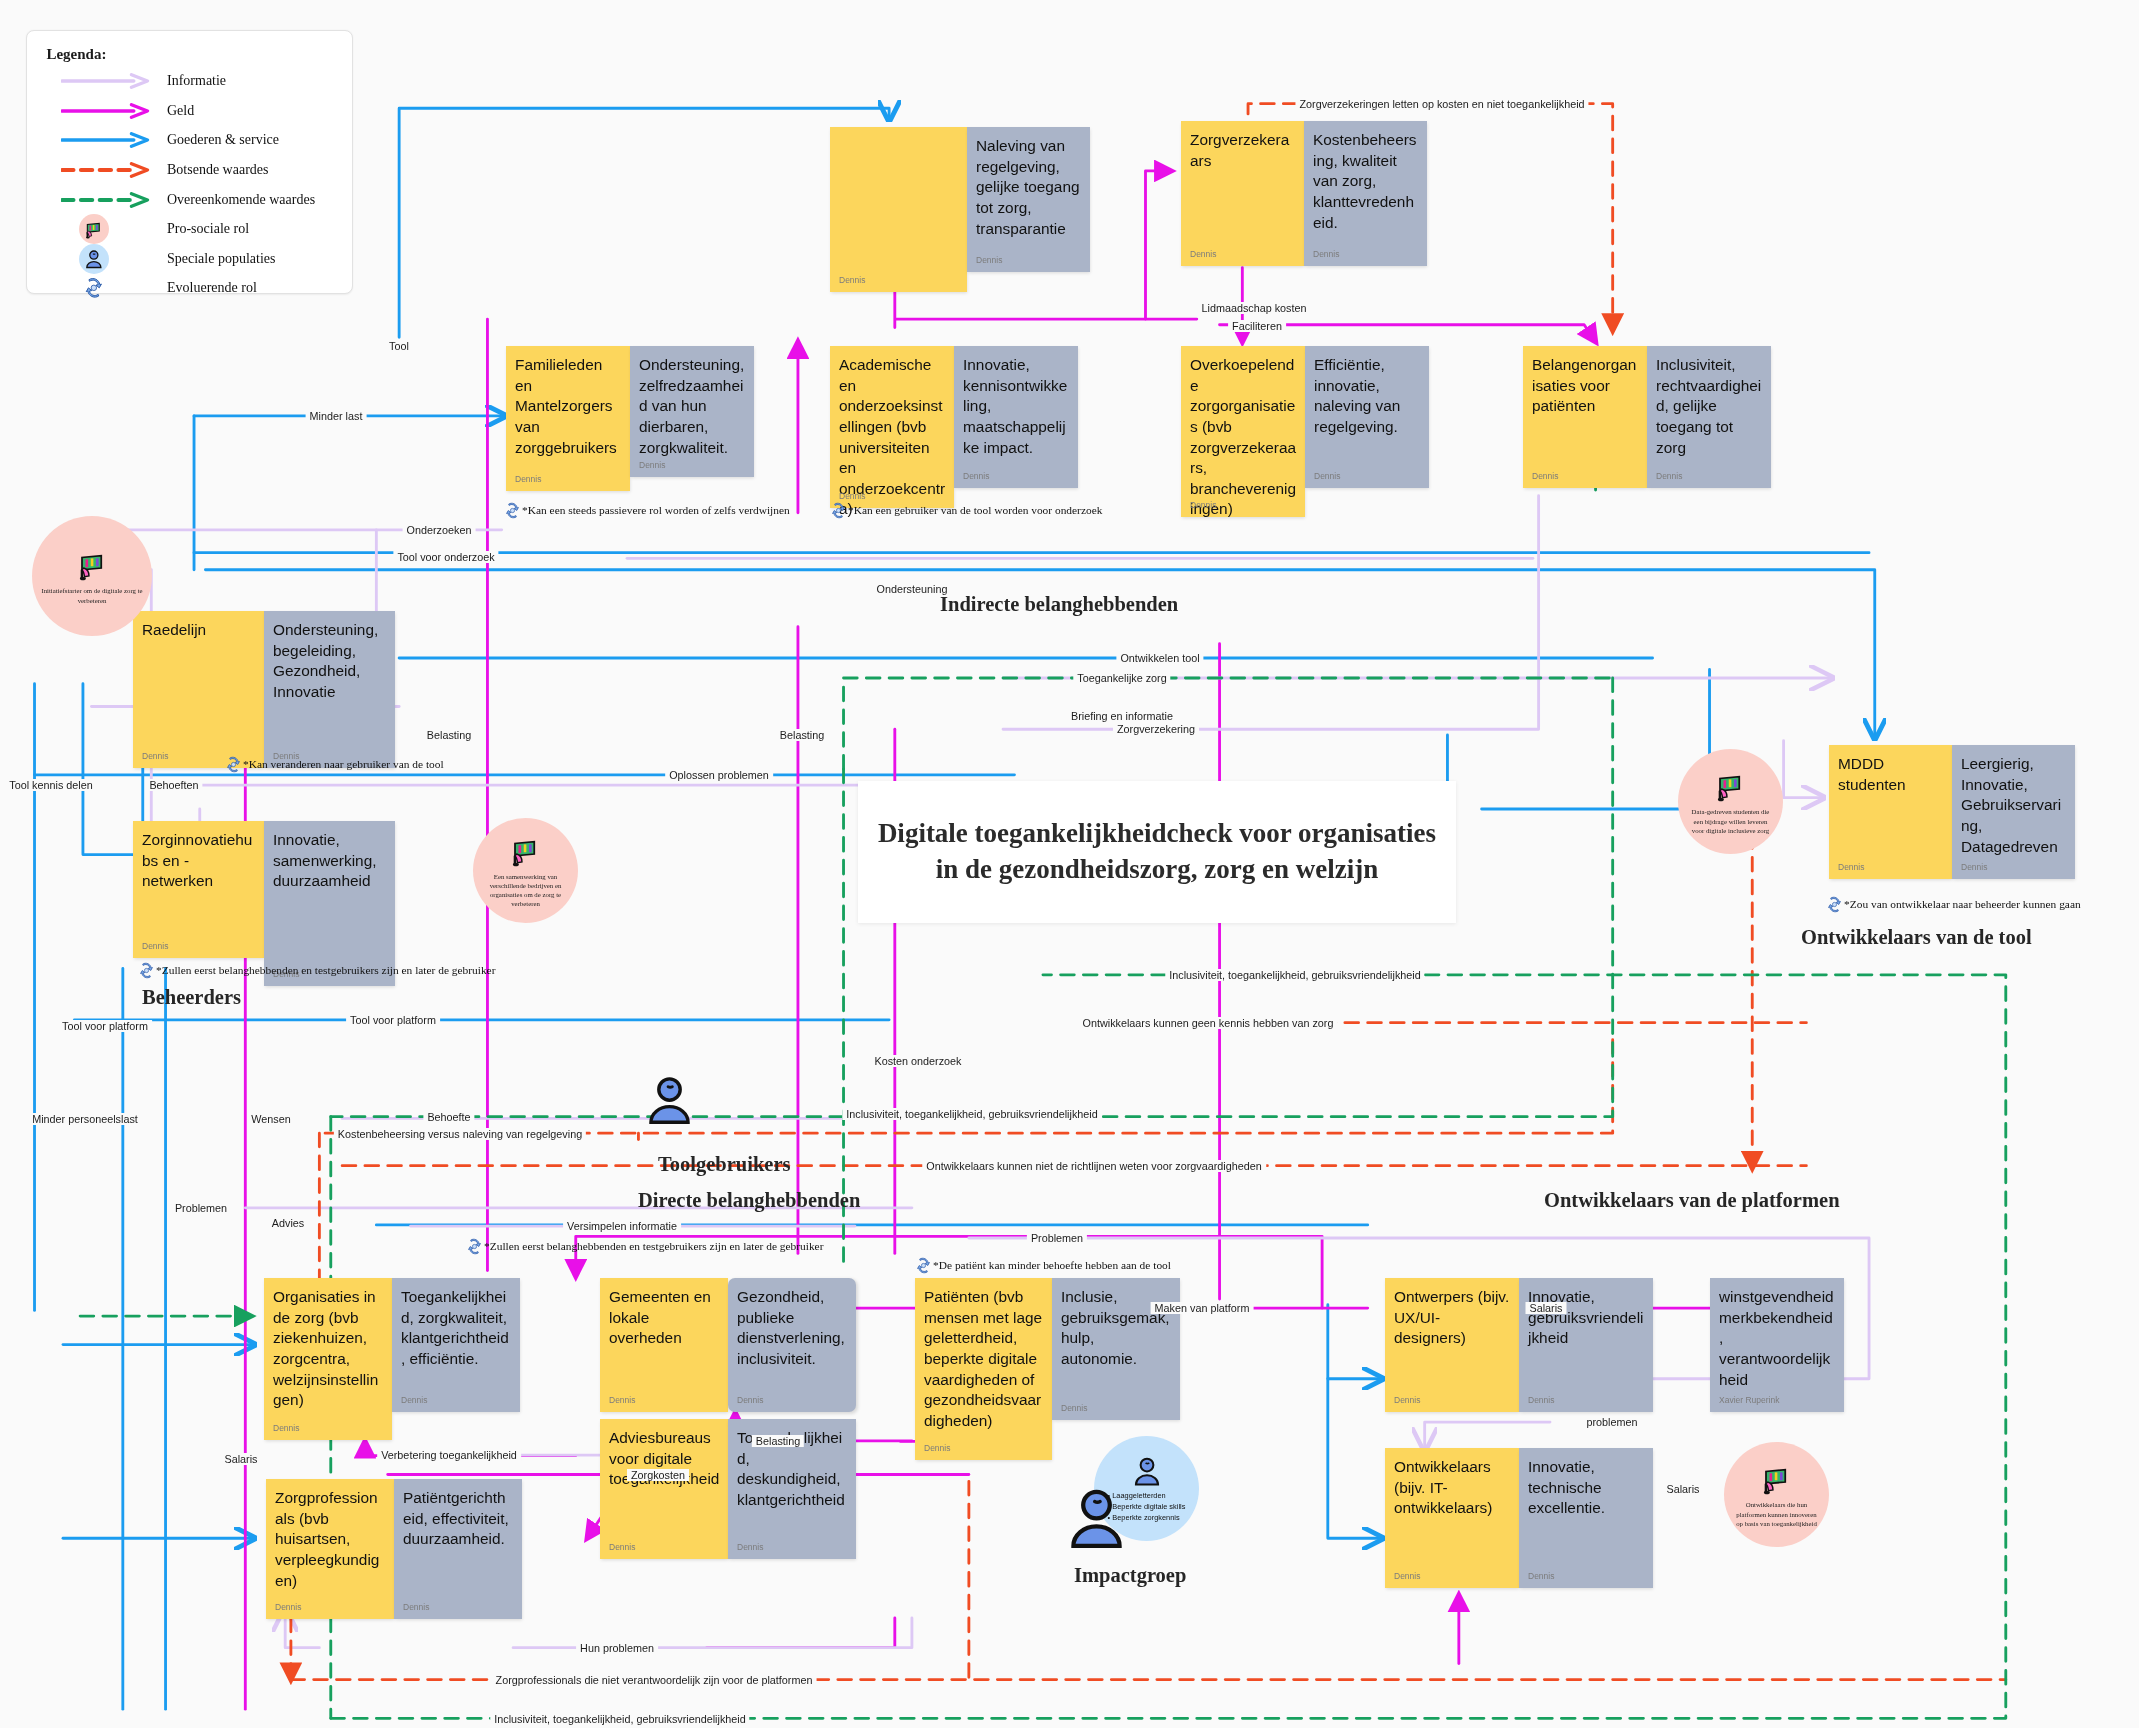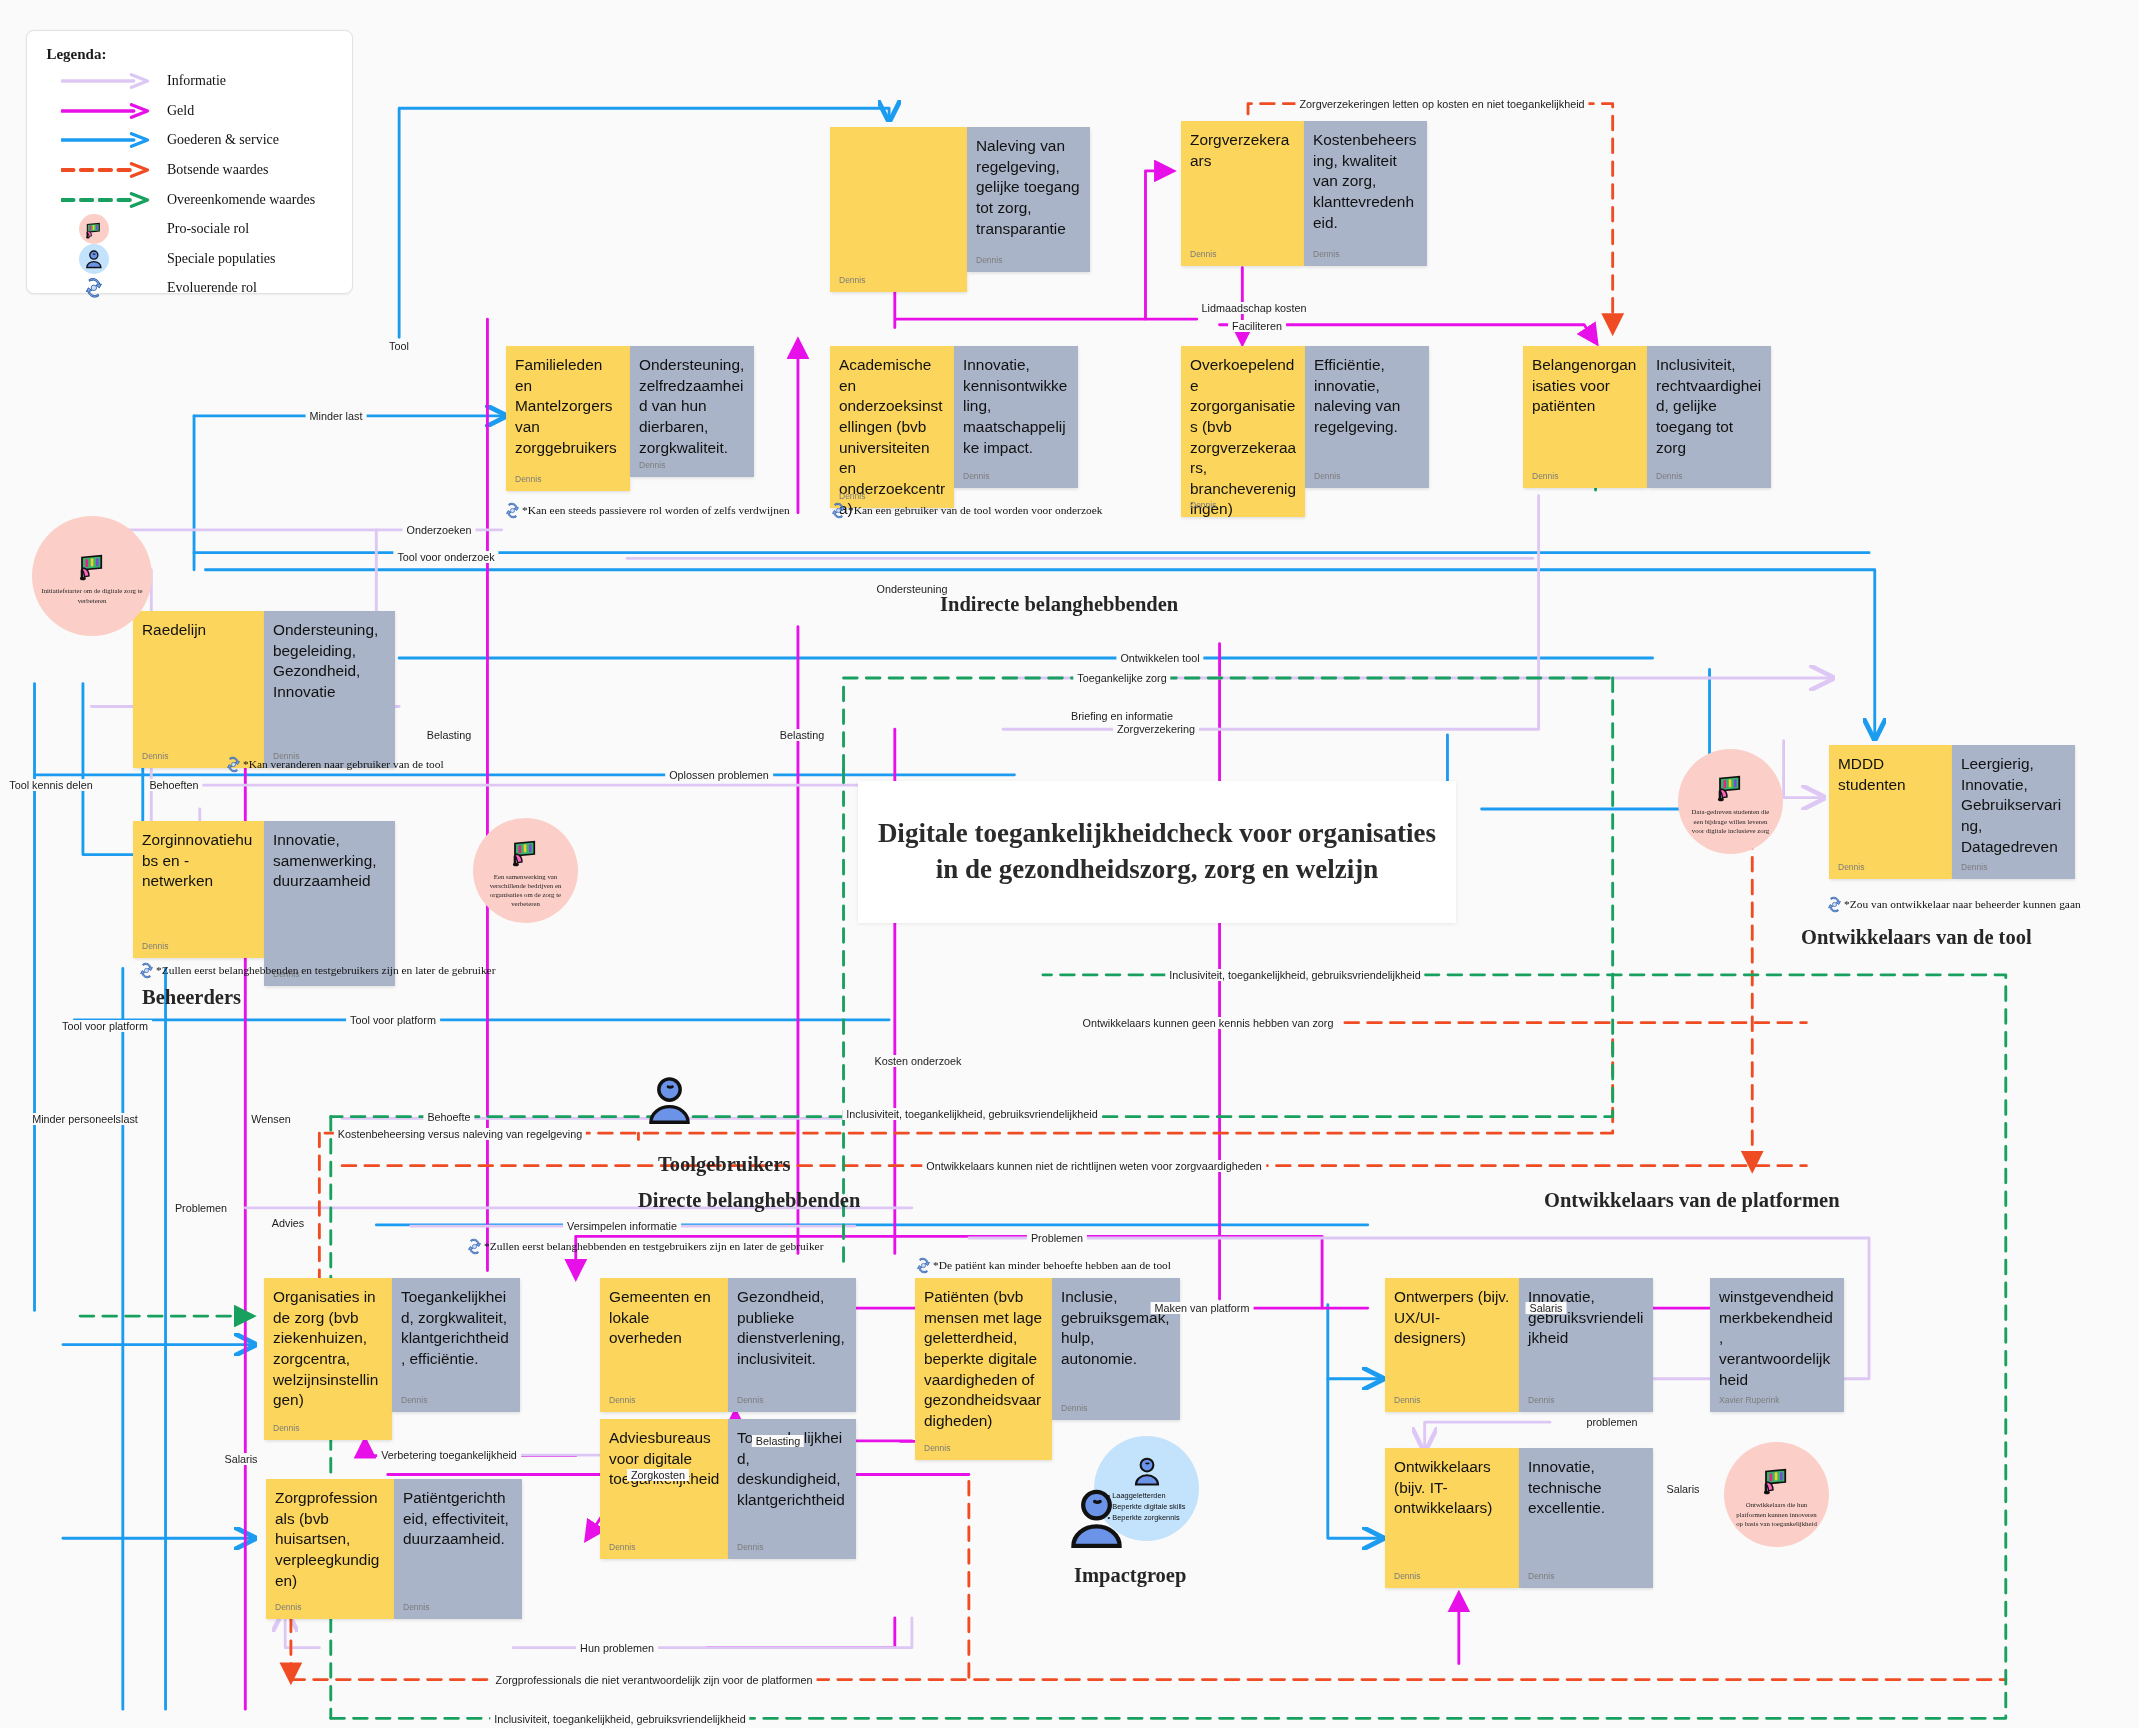--- a/index.html
+++ b/index.html
@@ -357,7 +357,7 @@
          <div class="ttl">Gemeenten en lokale overheden</div>
          <div class="auth">Dennis</div>
        </div>
-       <div class="half g" style="width:128px;height:134px;">
+       <div class="half g" style="width:128px;height:134px;border-radius:7px;">
          <div class="ttl">Gezondheid, publieke dienstverlening, inclusiviteit.</div>
          <div class="auth">Dennis</div>
        </div>

